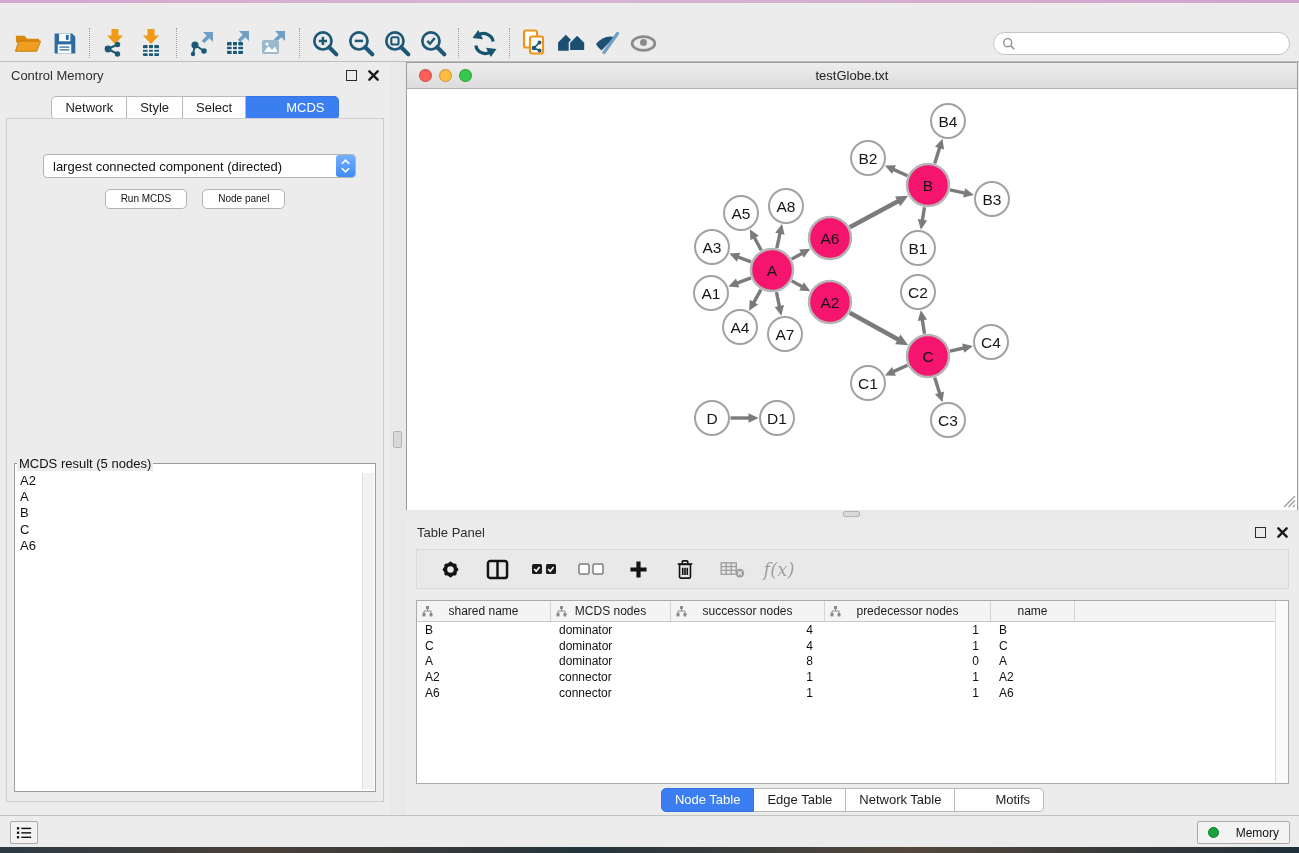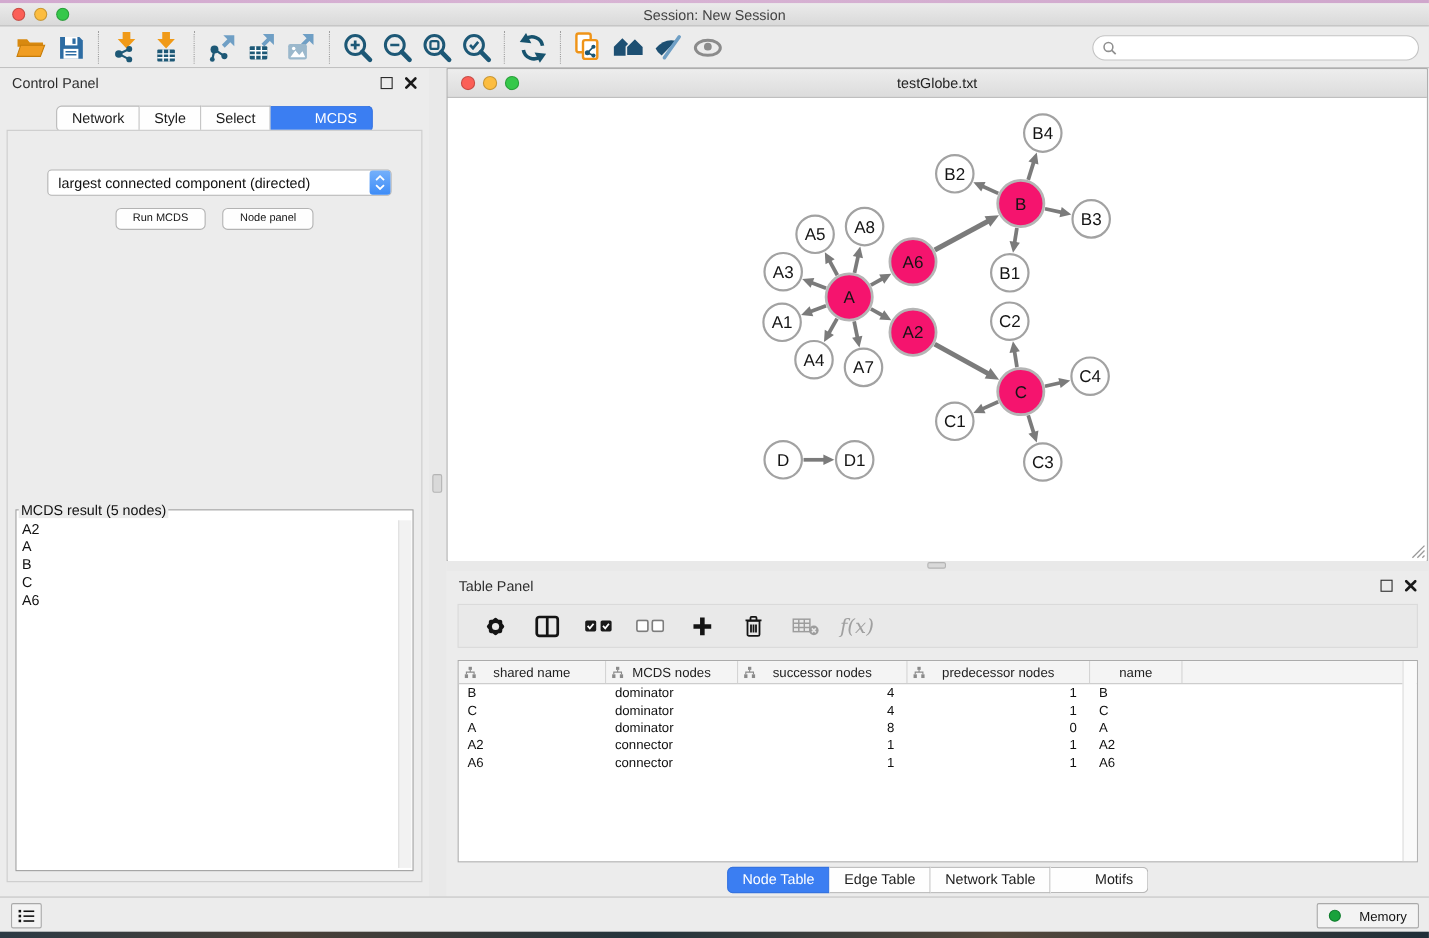--- a/index.html
+++ b/index.html
@@ -117,14 +117,6 @@
 <div id="app">
   <div class="wall-top"></div>
 
-  <div class="titlebar">
-    <div class="lights">
-      <div class="light red"></div>
-      <div class="light yellow"></div>
-      <div class="light green"></div>
-    </div>
-    <div class="tb-title">Session: New Session</div>
-  </div>
 
   <div class="toolbar">
     <div class="tbtn">

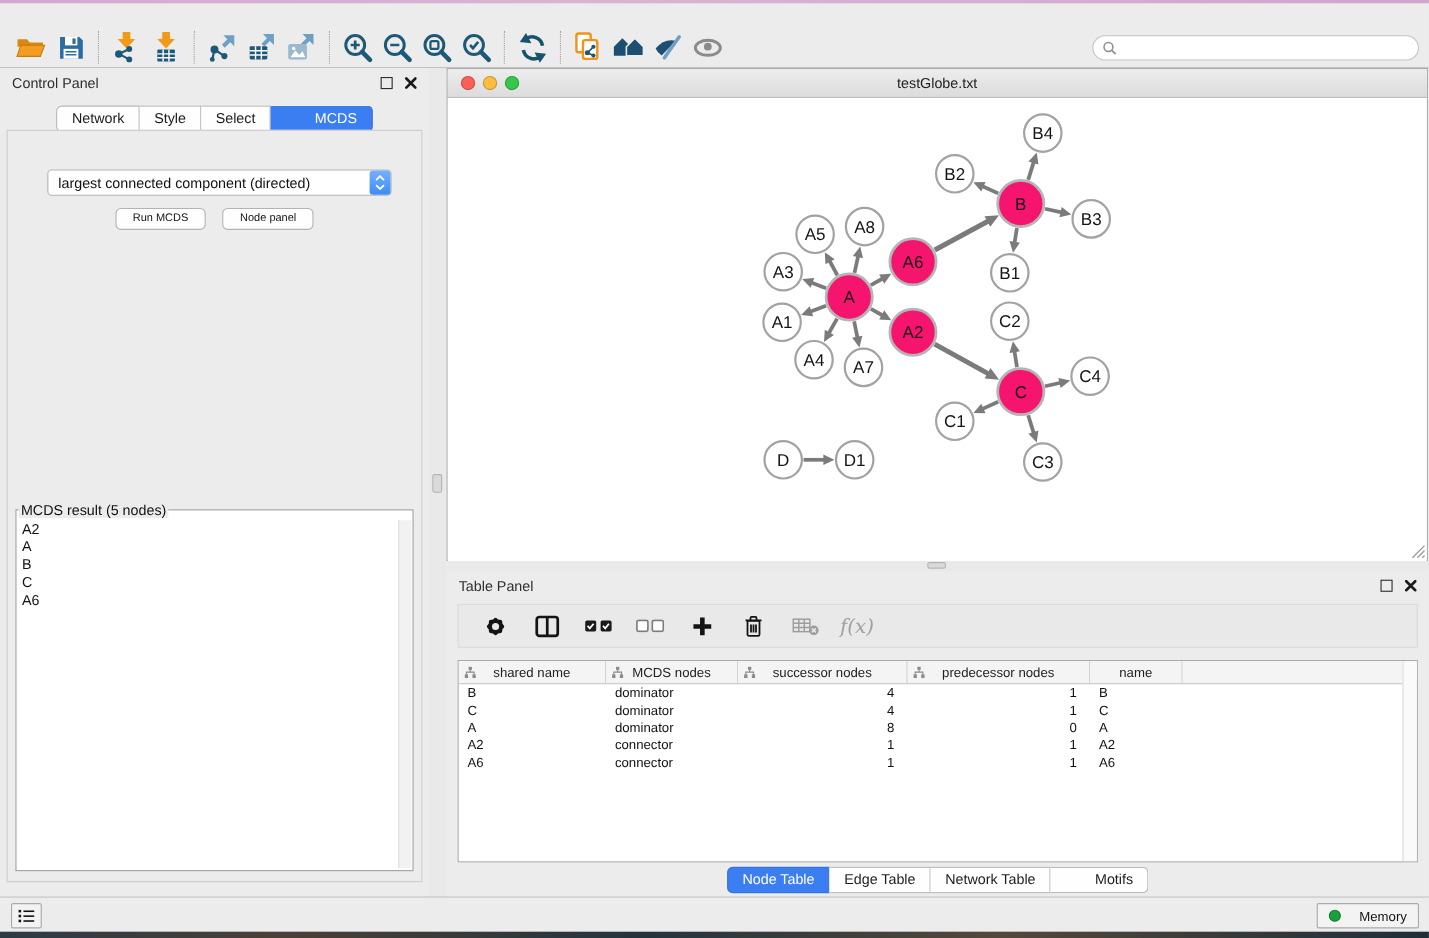--- a/index.html
+++ b/index.html
@@ -262,7 +262,7 @@
 
   <div class="control-panel">
     <div class="panel-head">
-      <div class="ptitle">Control Panel</div>
+      <div class="ptitle">Control Memory</div>
       <div class="panel-icons">
         <div class="float-box"></div>
         <svg width="11" height="11" viewBox="0 0 12 12">

